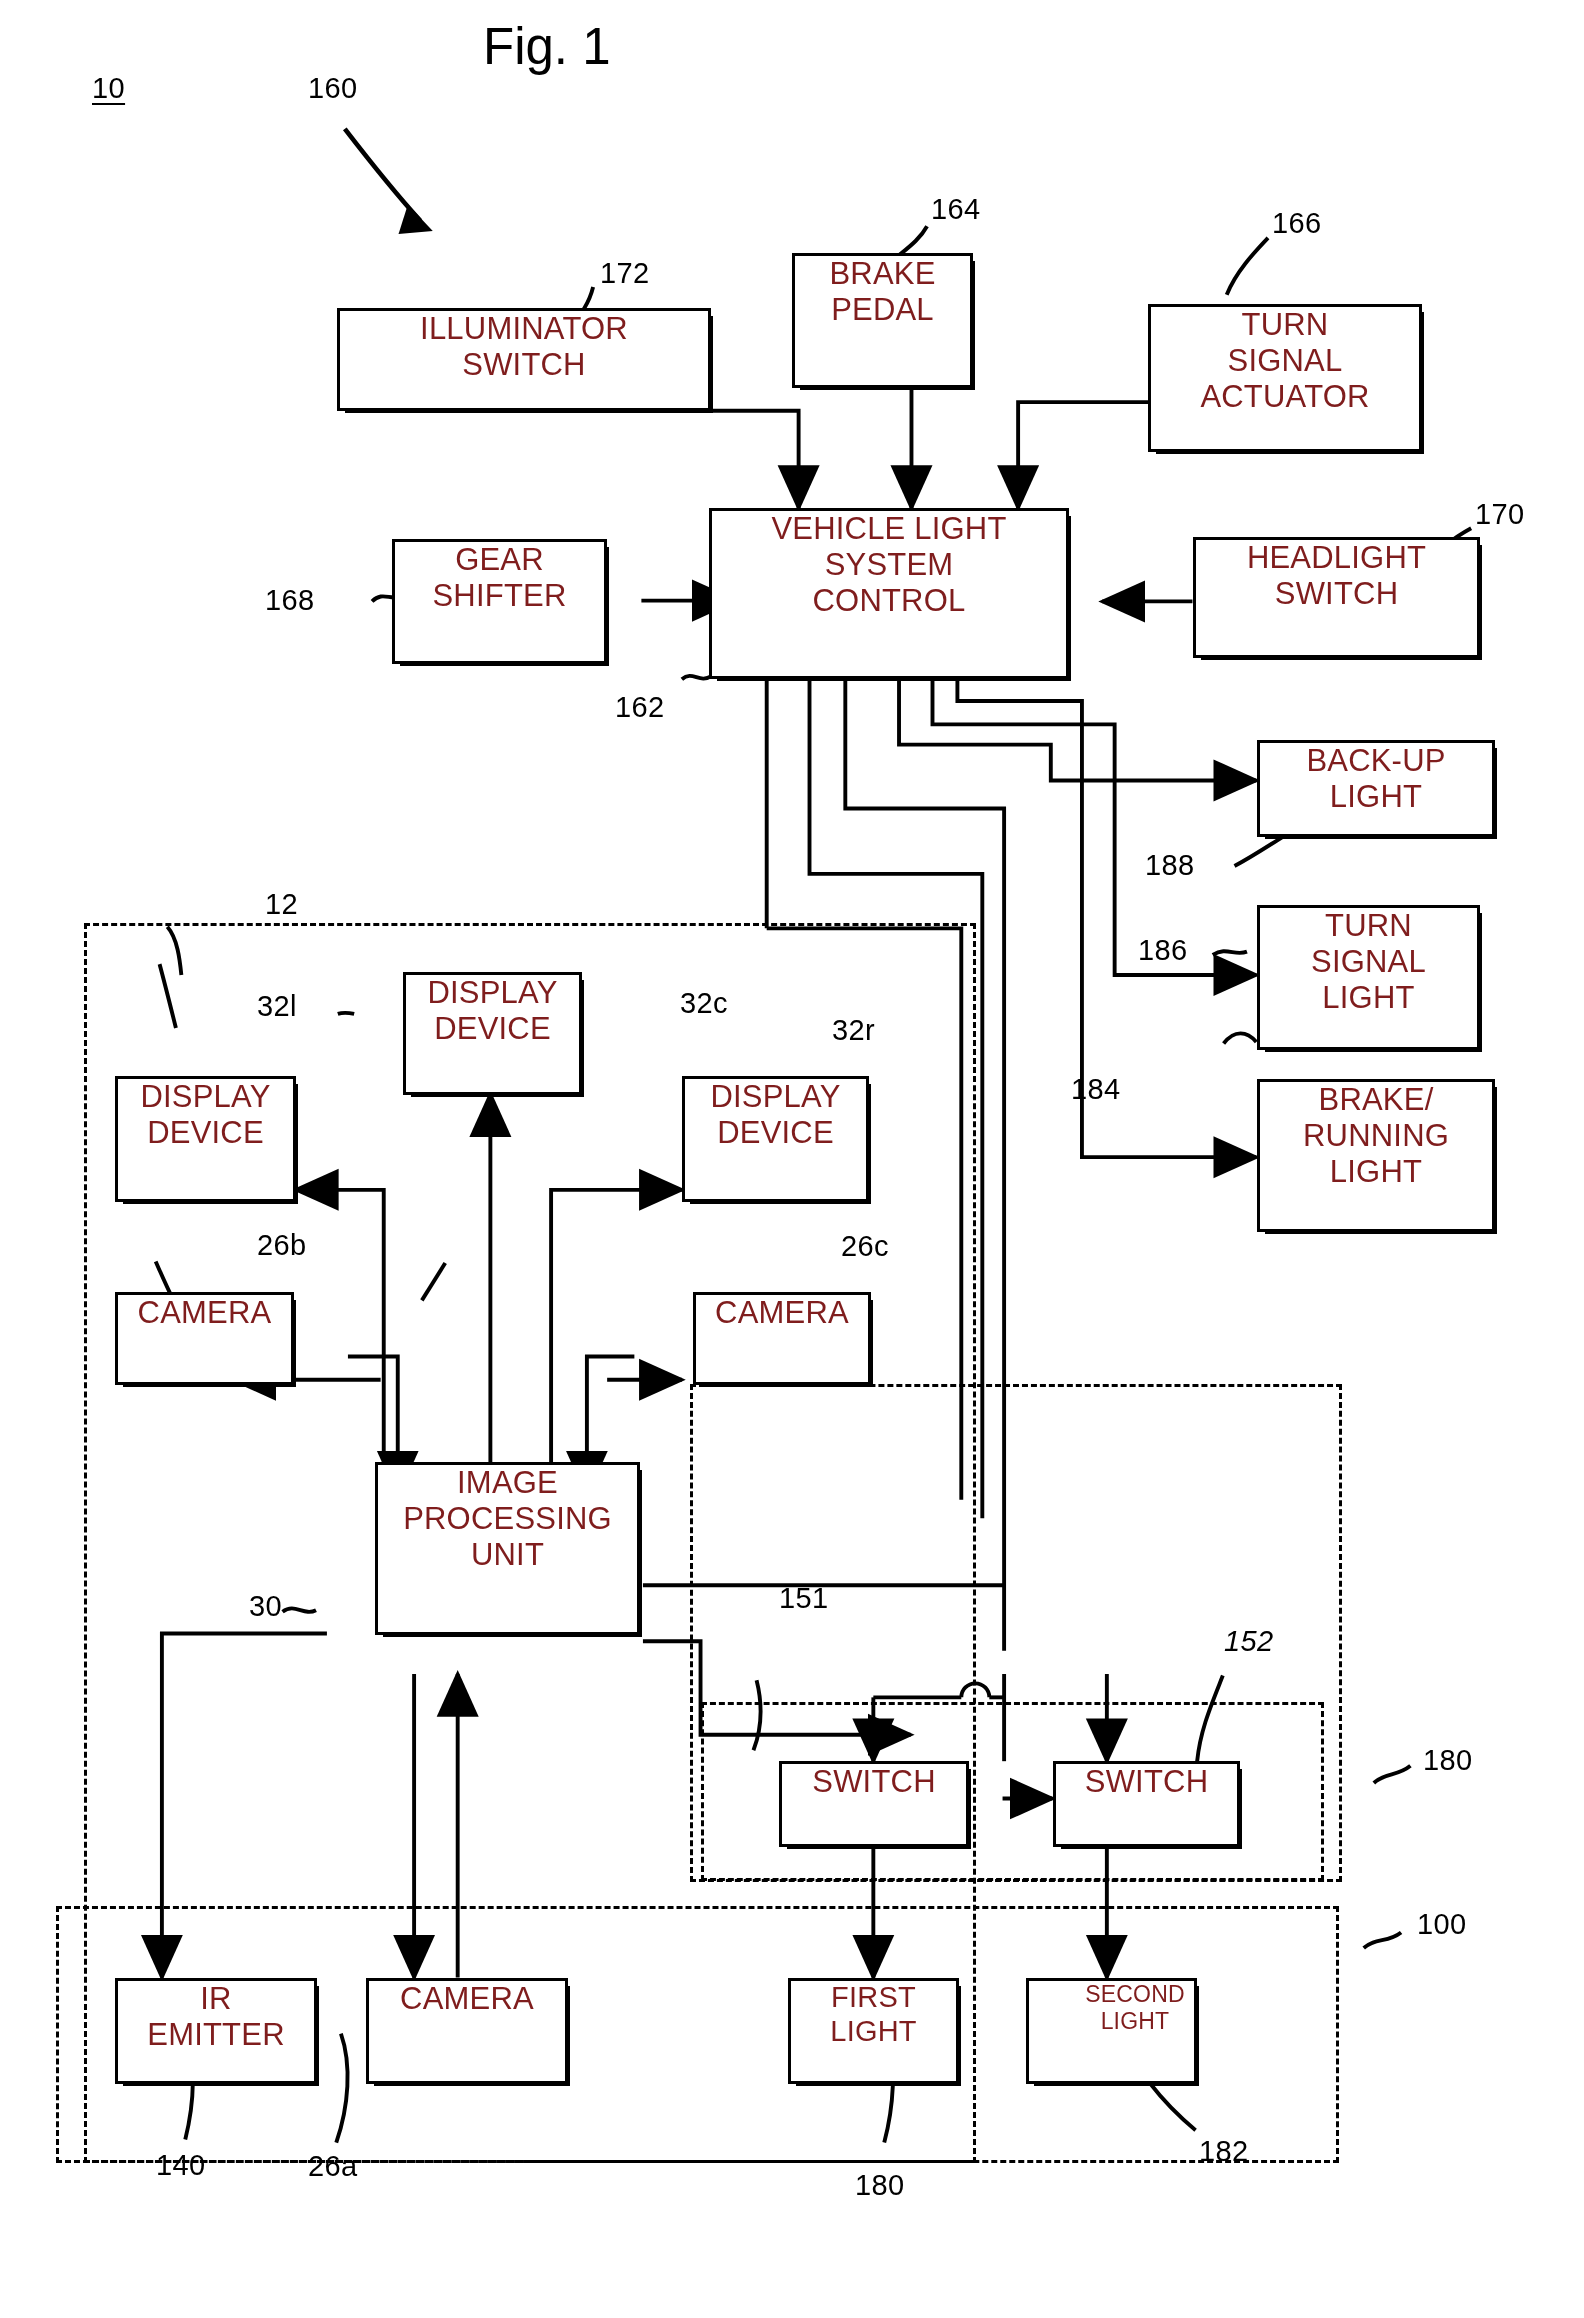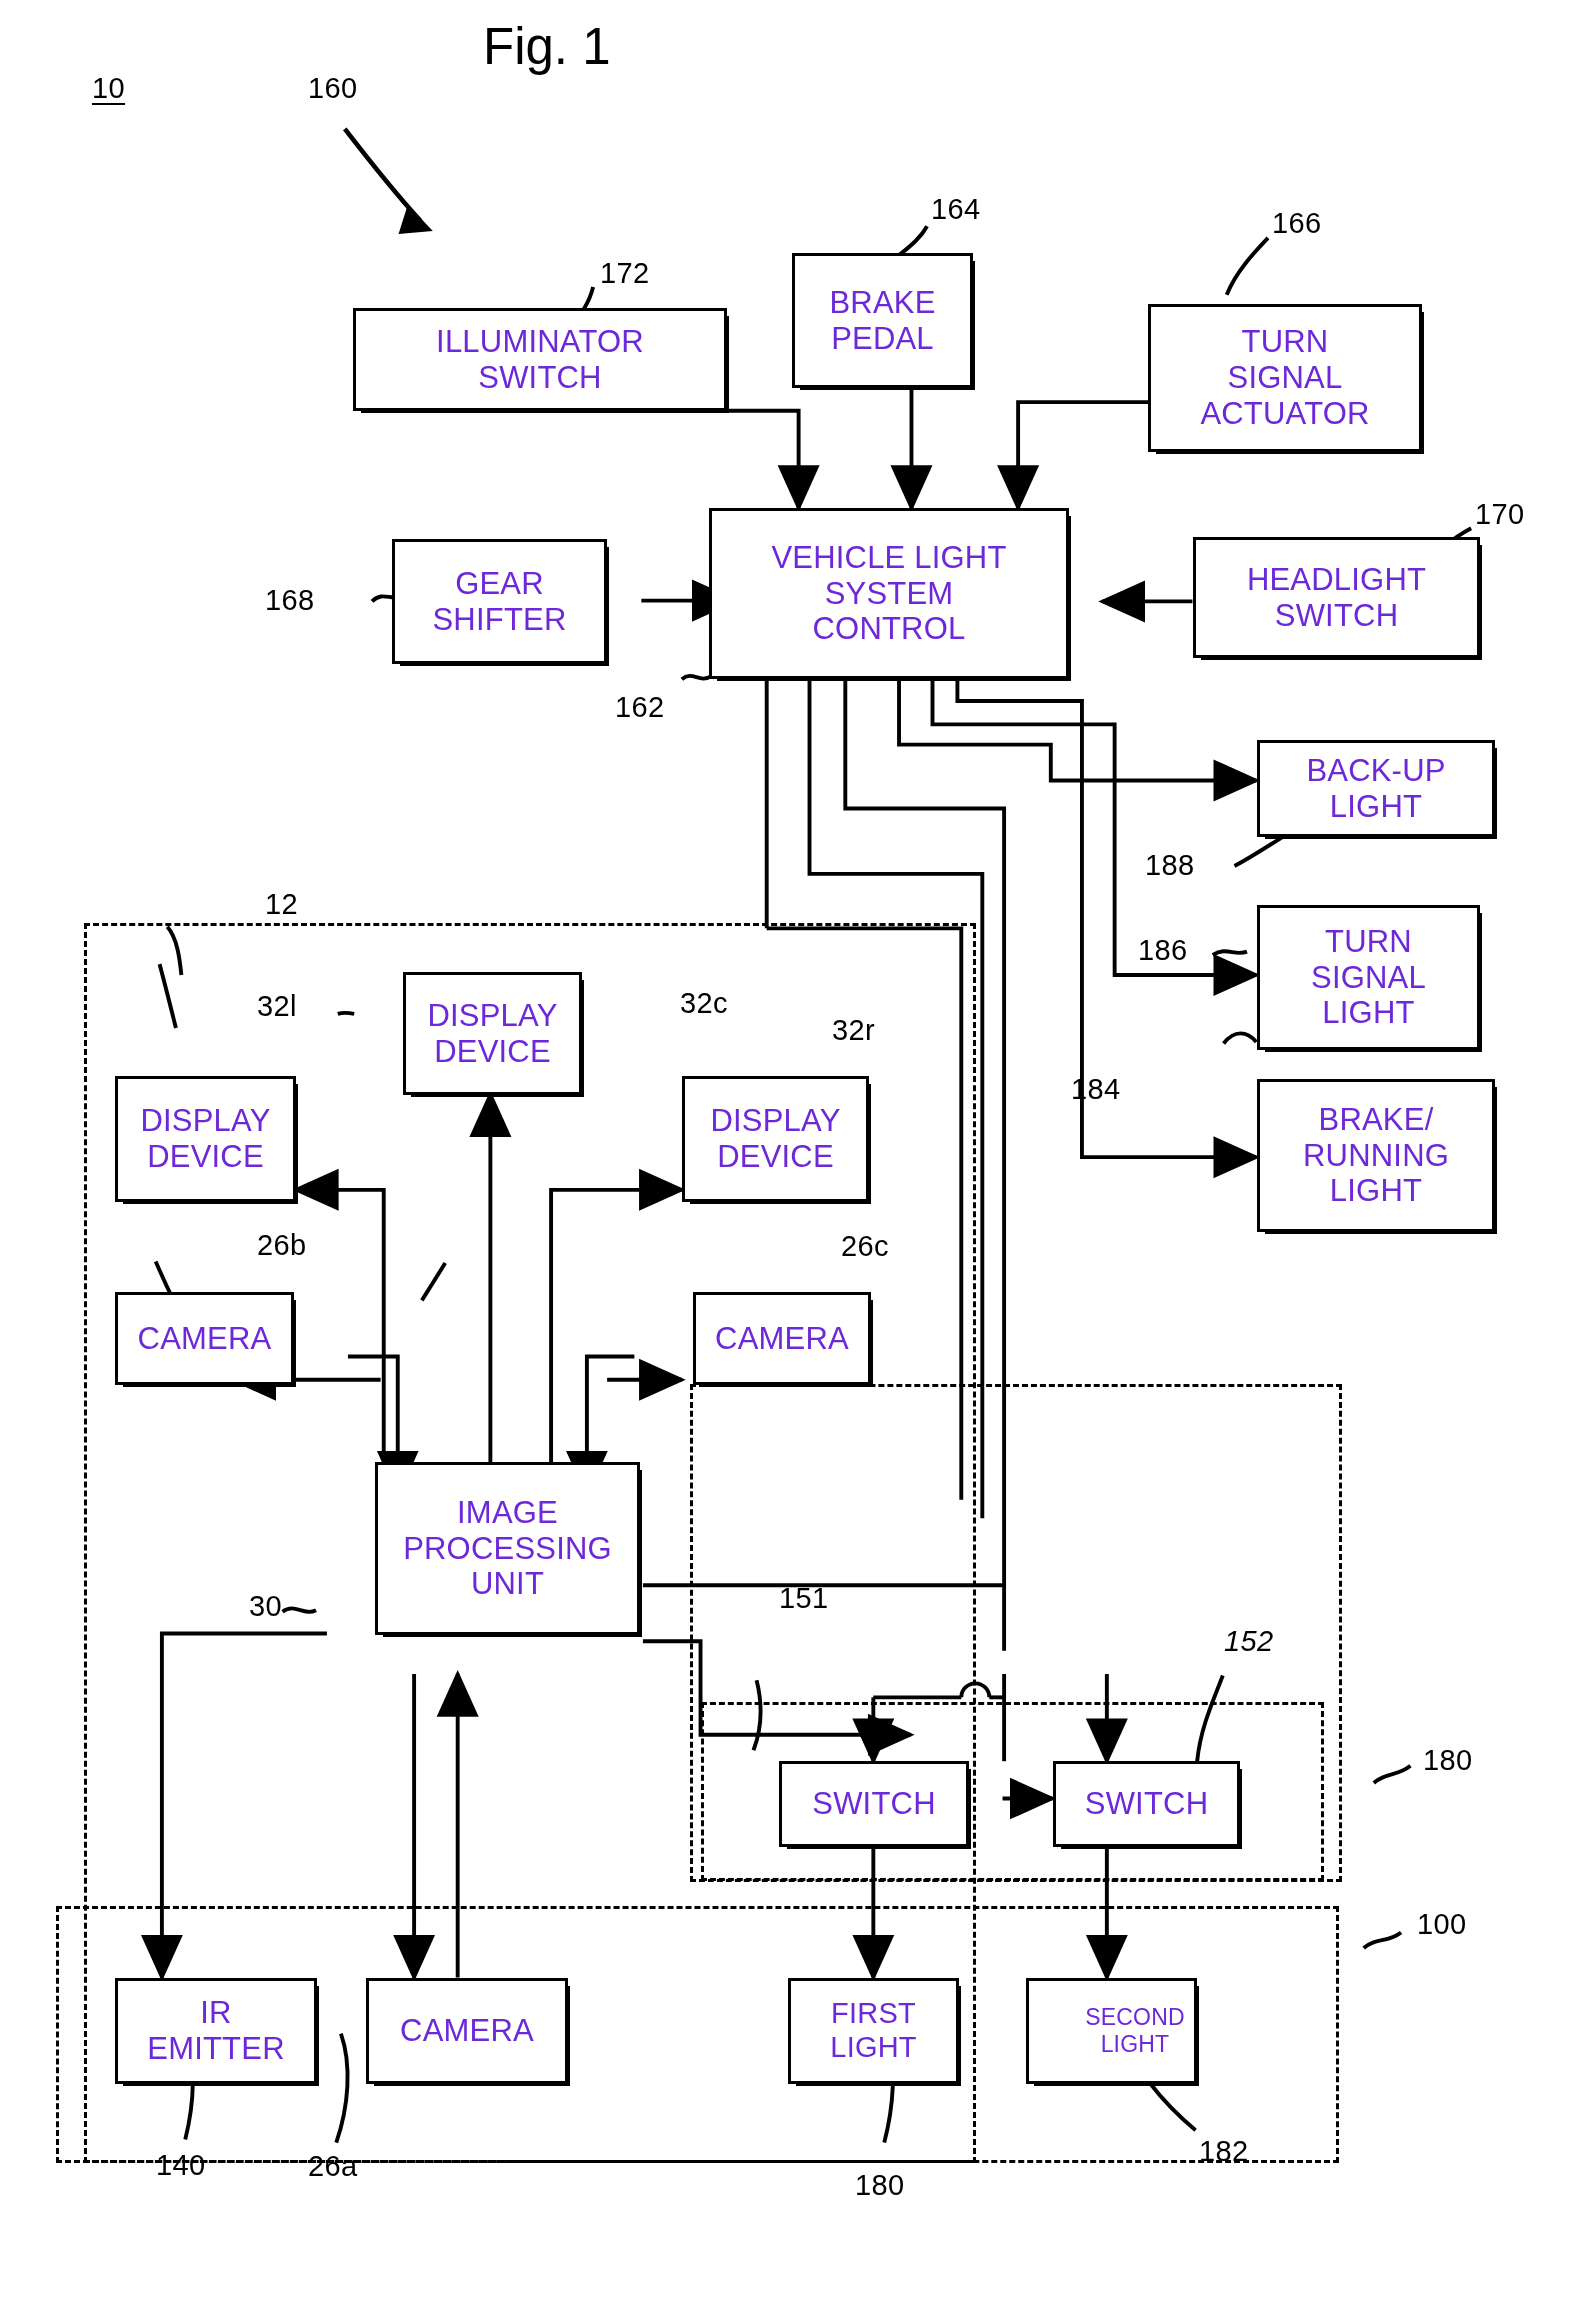--- a/index.html
+++ b/index.html
@@ -9,9 +9,9 @@
 
   
   .blk{position:absolute;box-sizing:border-box;background:#fff;border:3.1px solid #000;
-       display:flex;align-items:center;justify-content:center;text-align:center;
+       display:flex;align-items:flex-start;justify-content:center;text-align:center;
        font-family:"Liberation Sans",sans-serif;font-weight:400;line-height:1.16;
-       letter-spacing:0.2px;color:#6d28d9;z-index:6;}
+       letter-spacing:0.2px;color:#7f1d1d;z-index:6;}
   .blk::after{content:"";position:absolute;left:4.7px;top:4.7px;width:100%;height:100%;
        border-right:3.1px solid #000;border-bottom:3.1px solid #000;pointer-events:none;
        box-sizing:border-box;z-index:-1;}

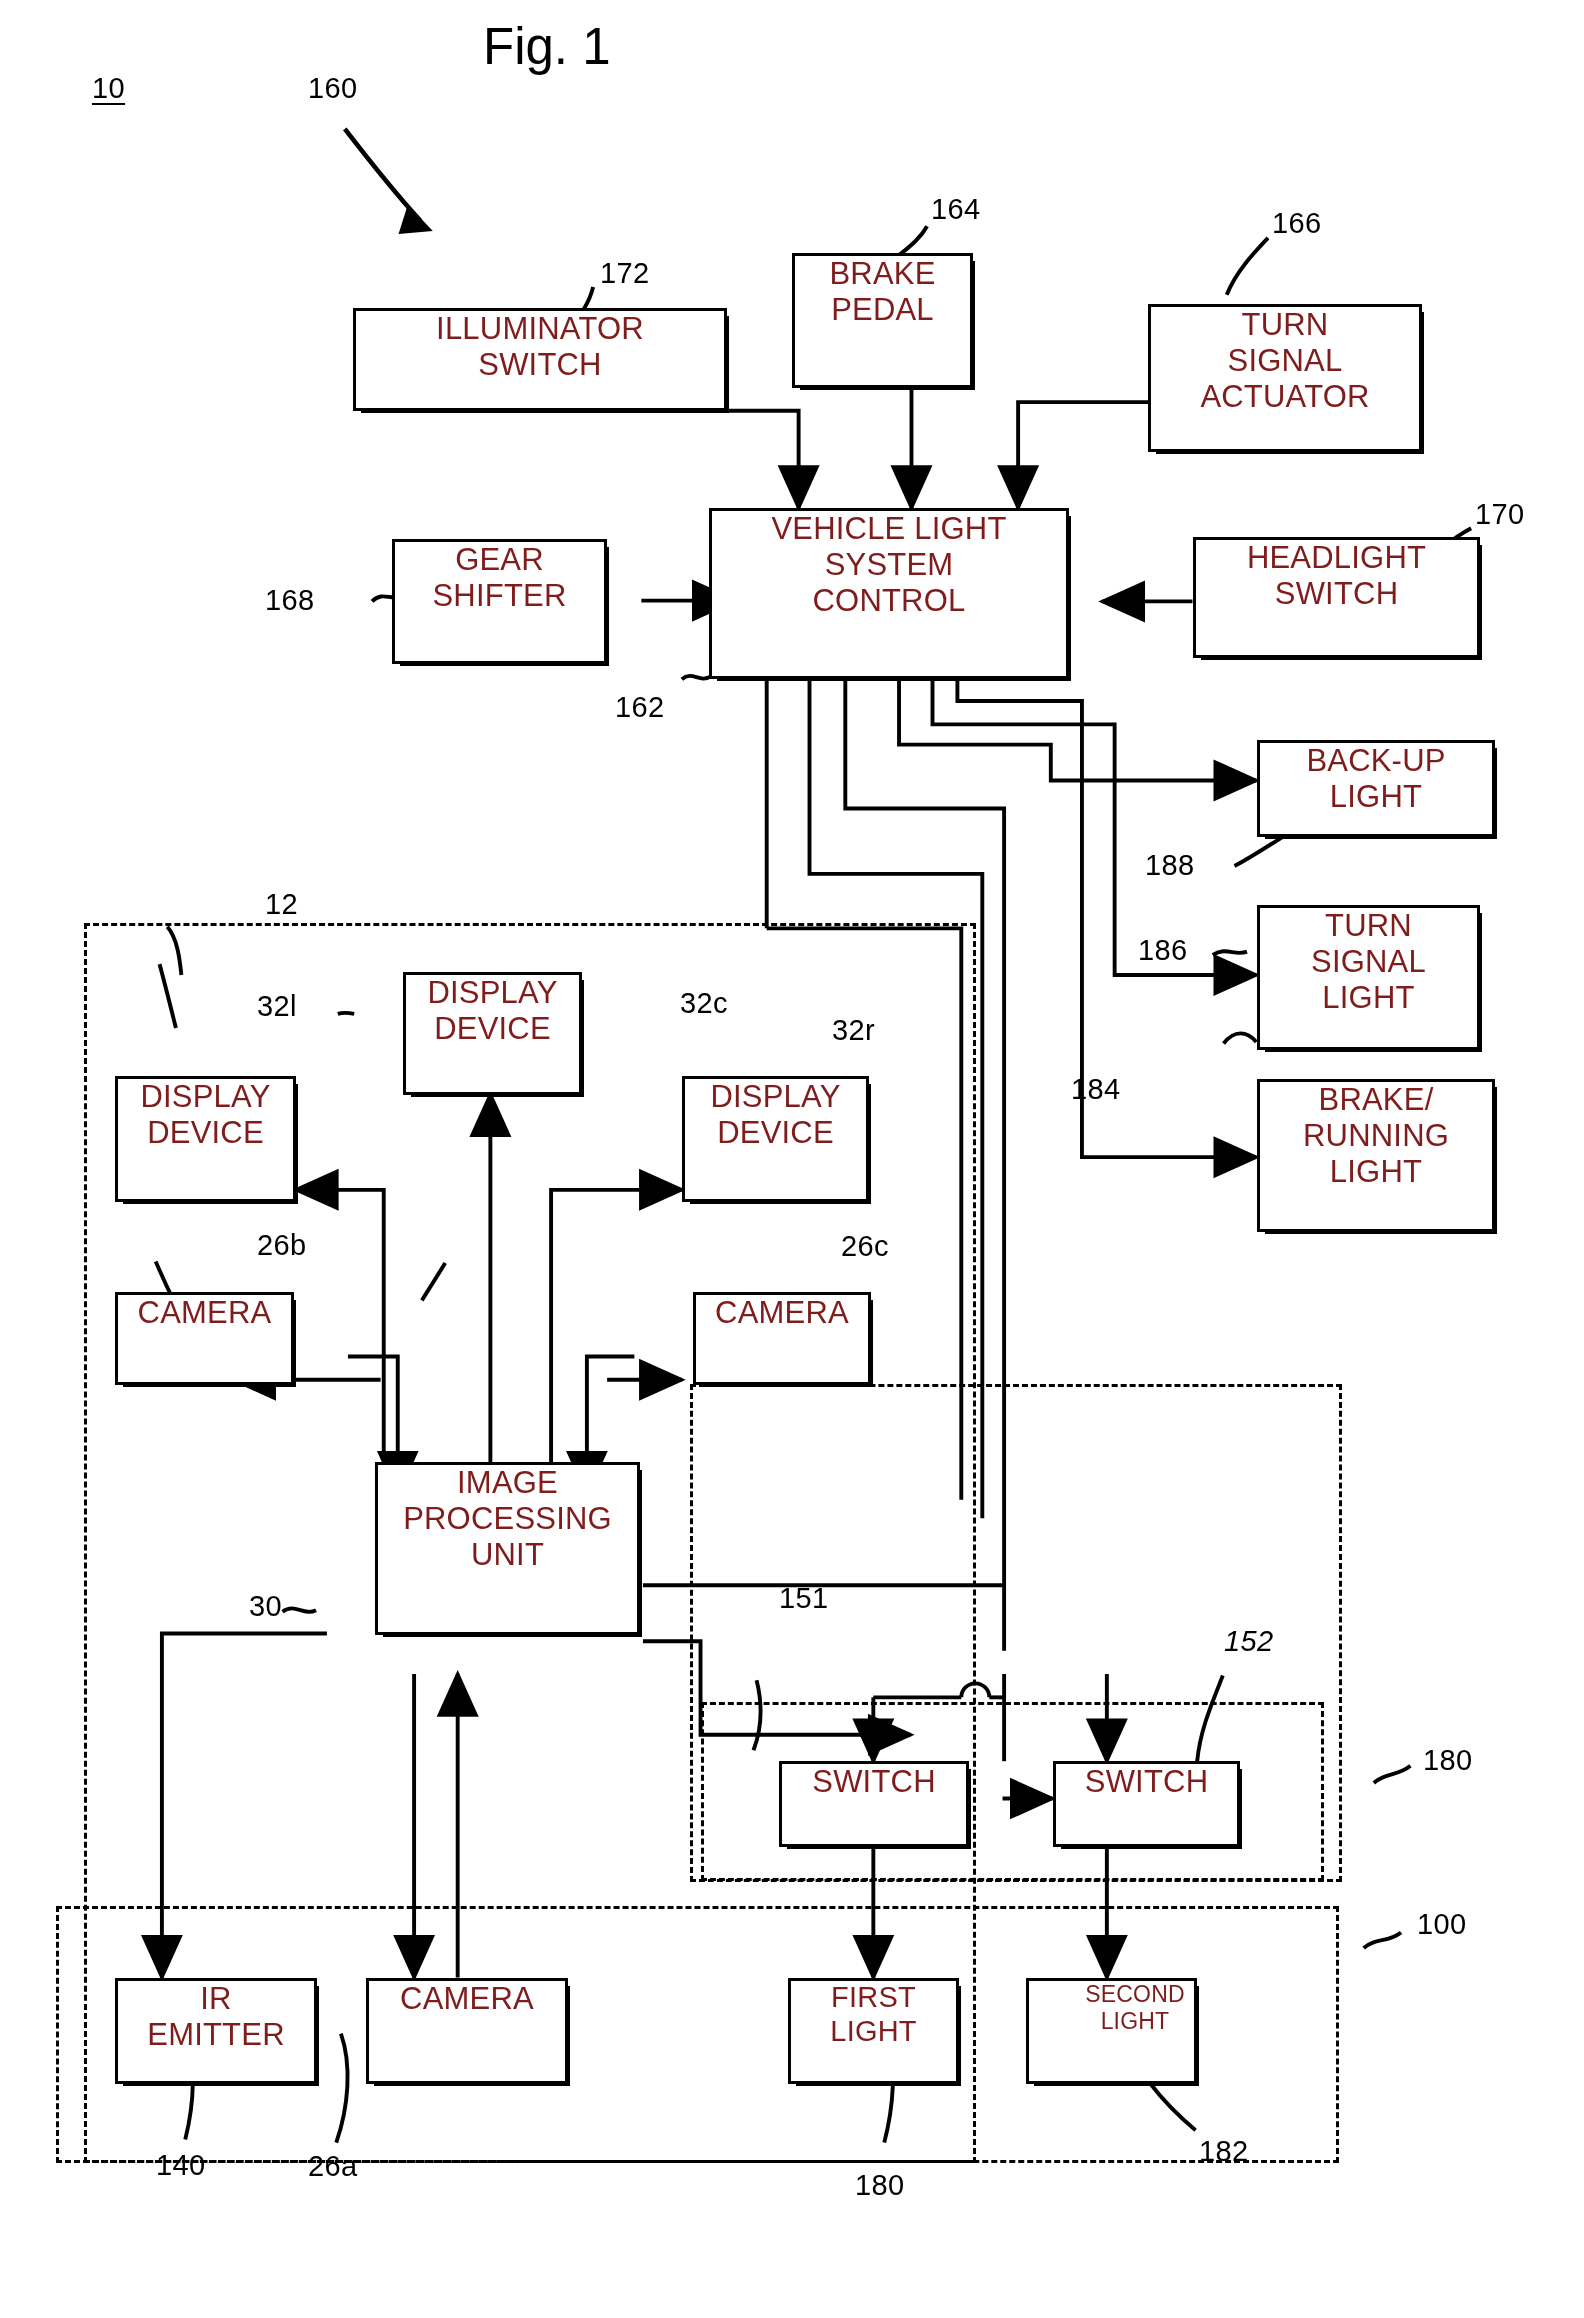--- a/index.html
+++ b/index.html
@@ -197,7 +197,7 @@
   <div class="dash" style="left:701px;top:1702px;width:623px;height:179px;"></div>
   <div class="dash" style="left:56px;top:1906px;width:1283px;height:257px;"></div>
 
-  <div class="blk" style="left:337px;top:308px;width:374px;height:103px;font-size:31px;margin-left:16px;">
+  <div class="blk" style="left:337px;top:308px;width:374px;height:103px;font-size:31px;">
     <span>ILLUMINATOR<br>SWITCH</span>
   </div>
 

